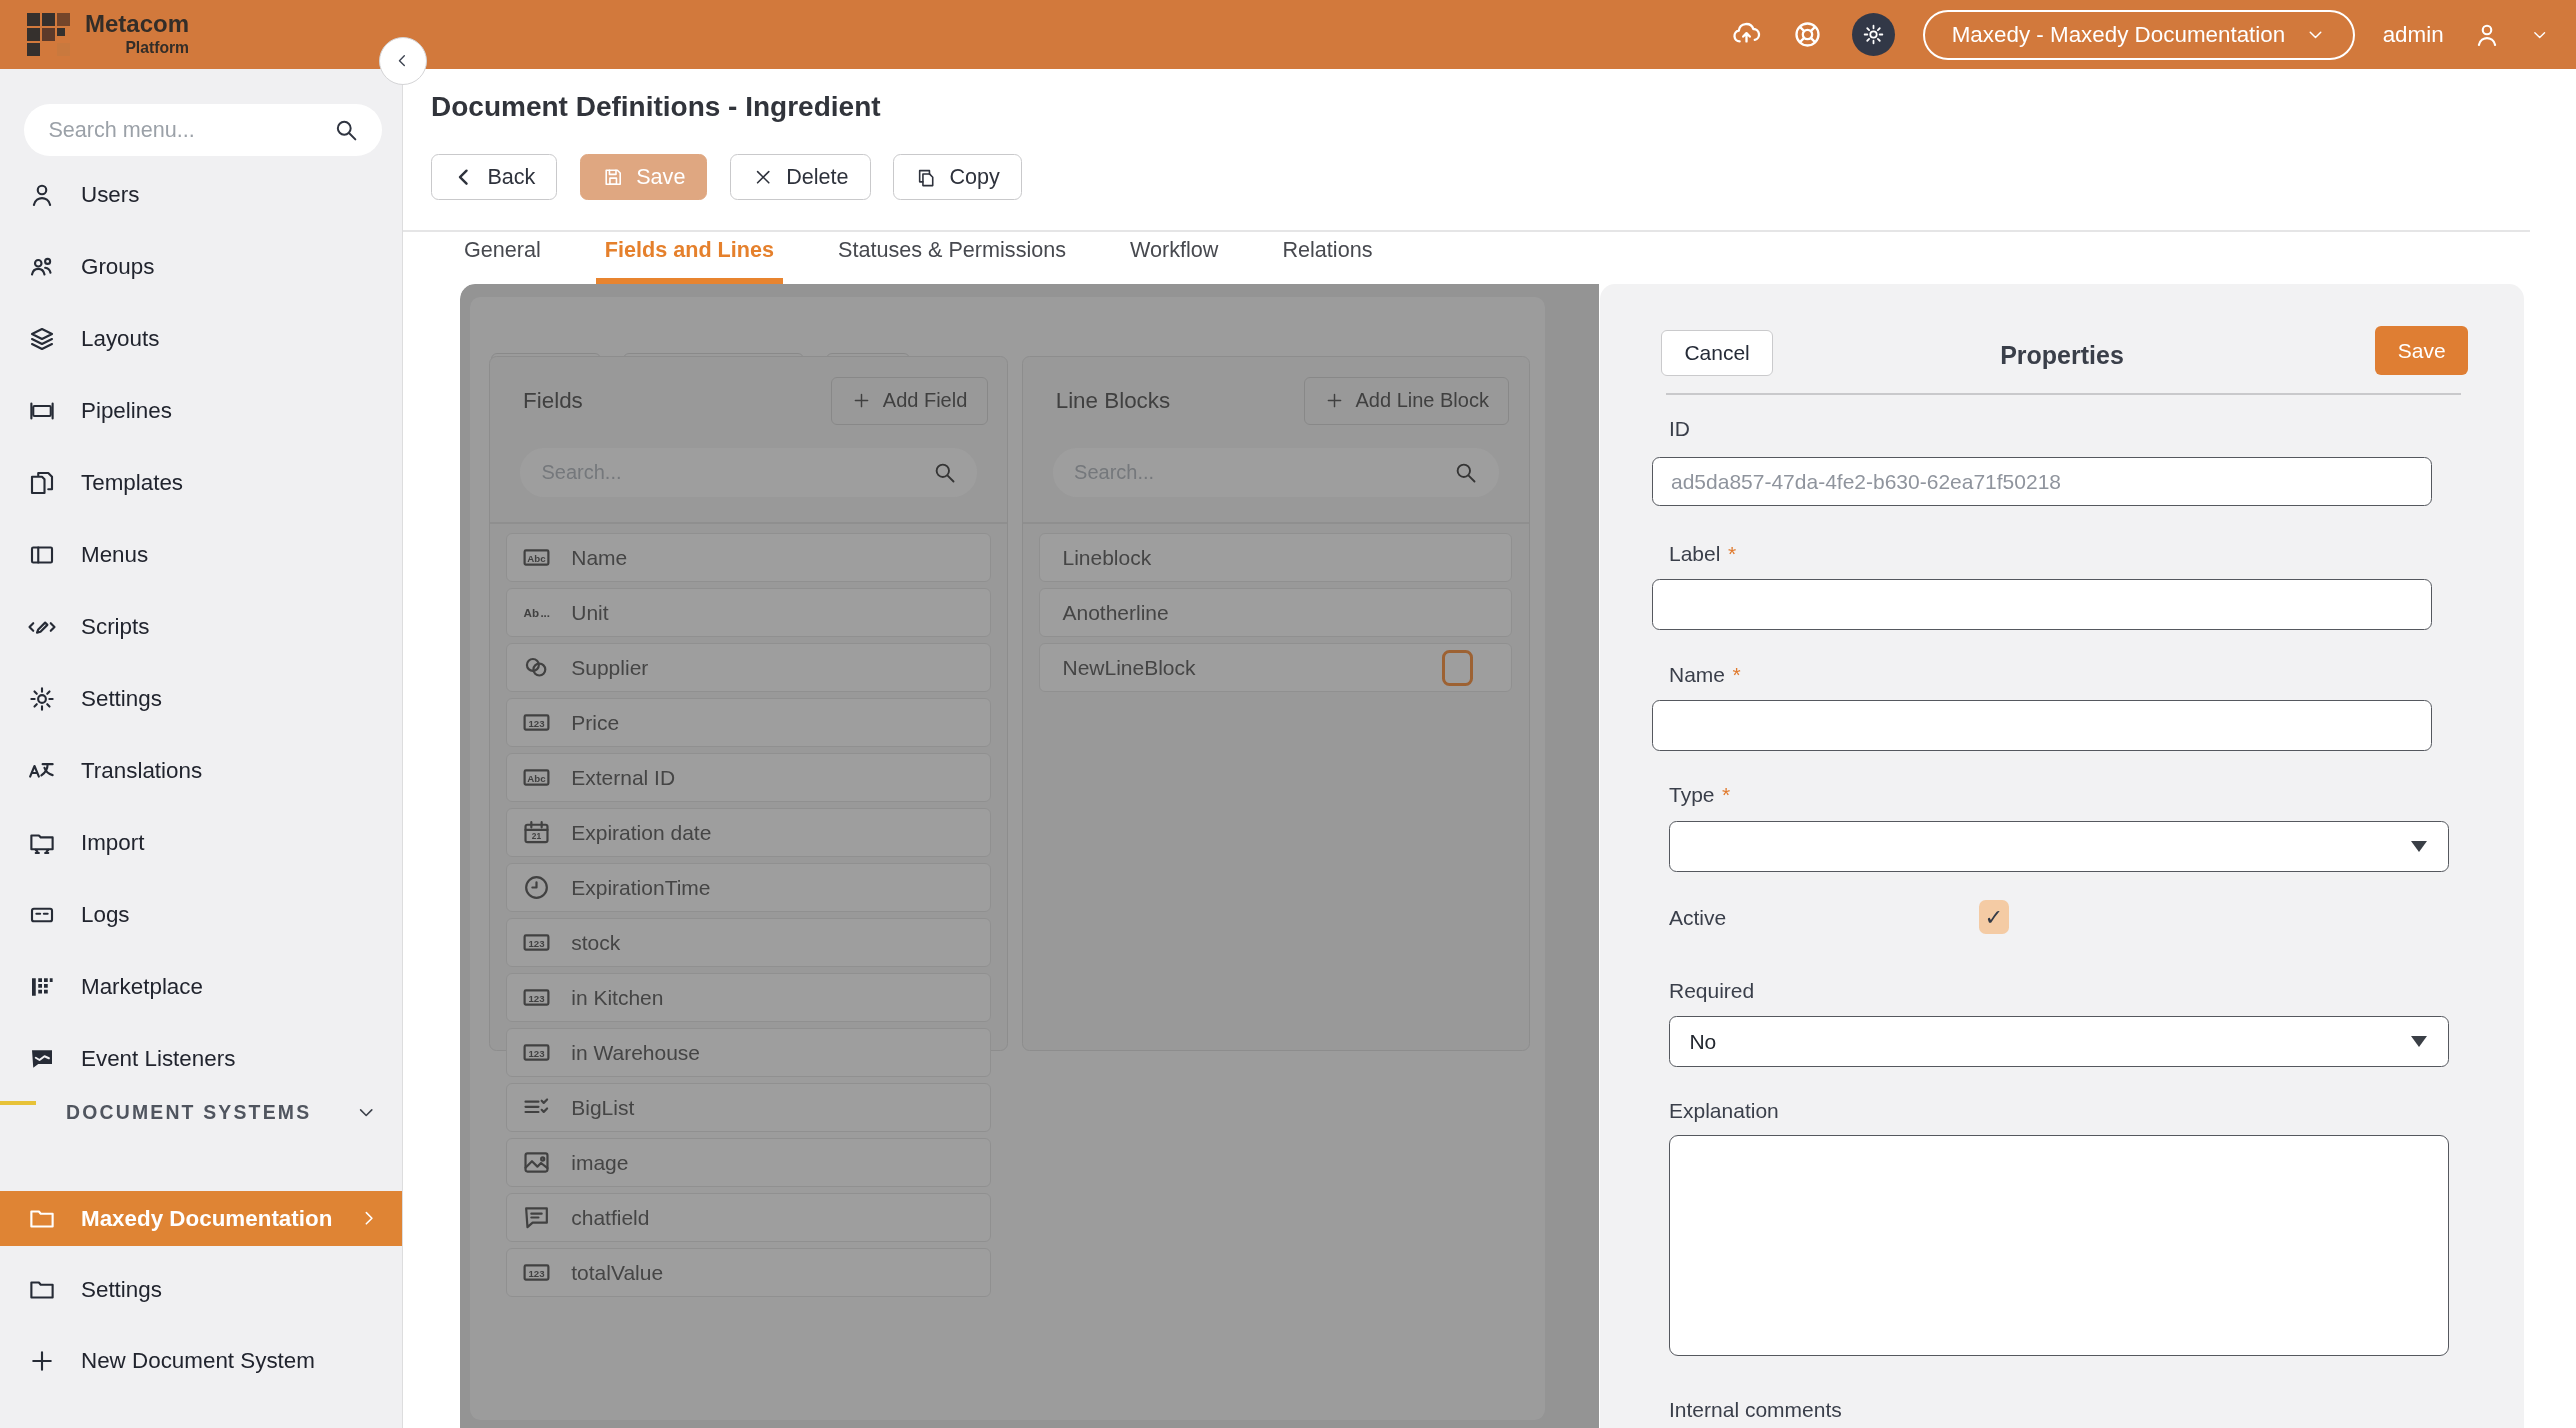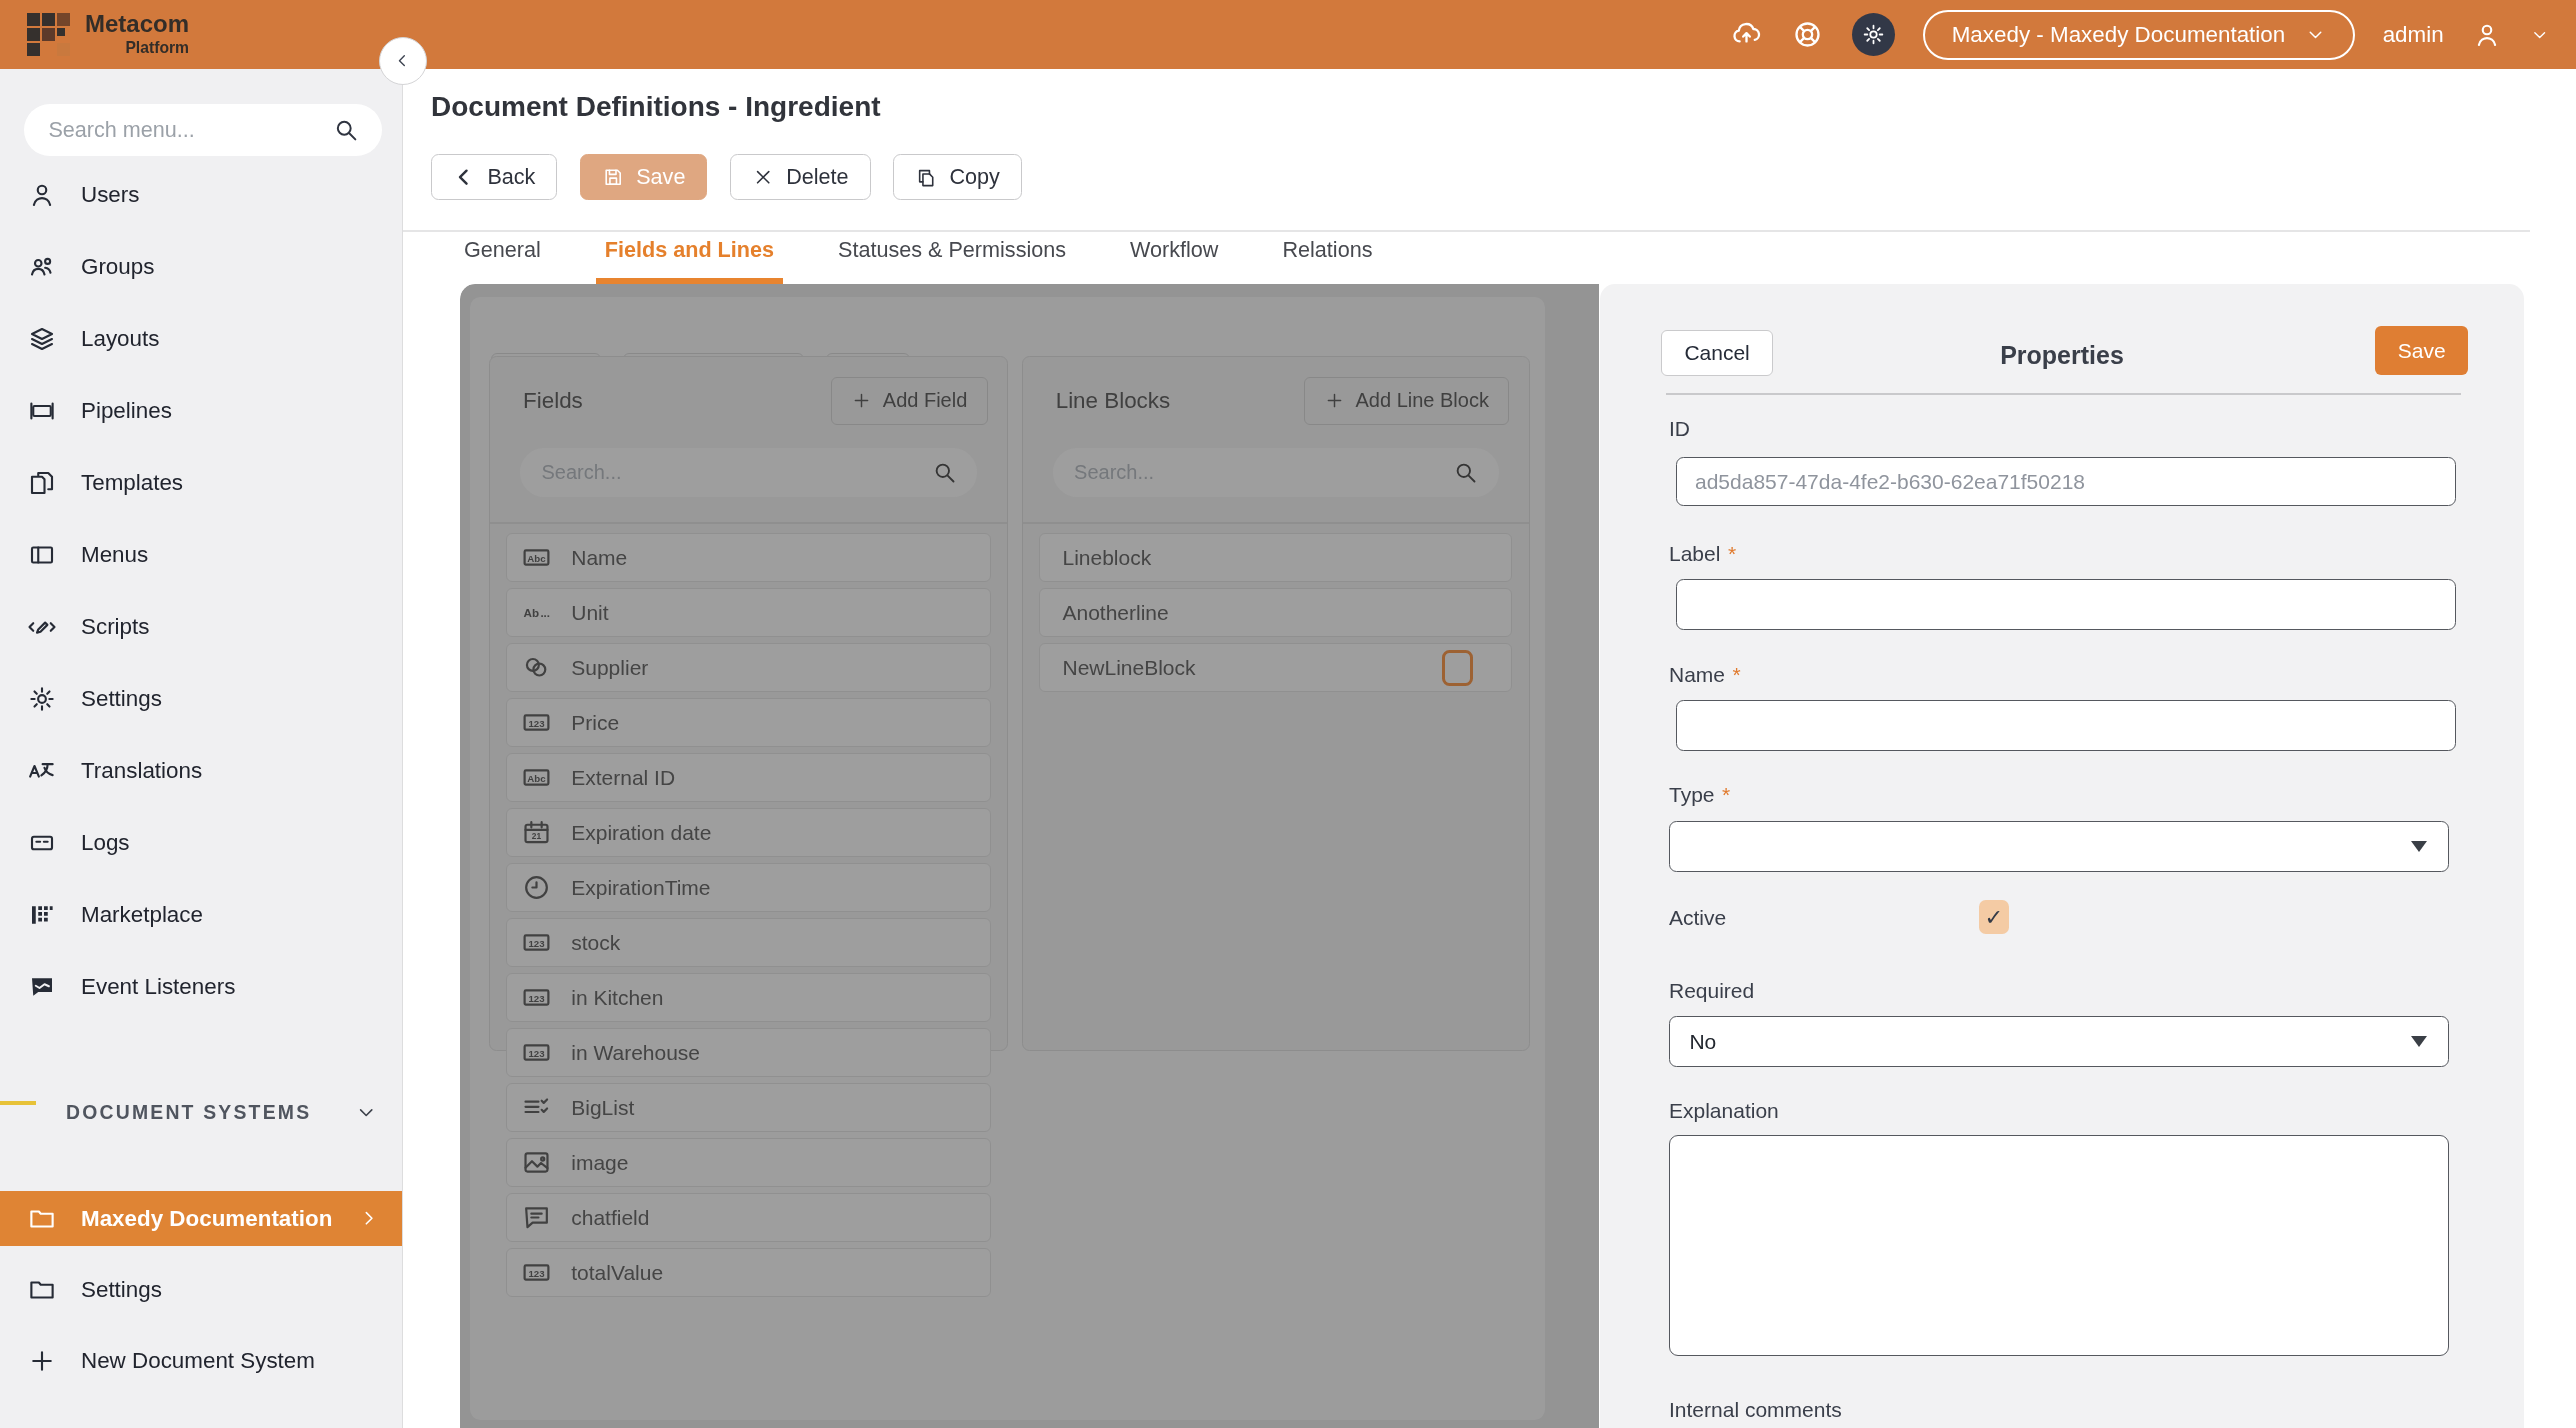--- a/index.html
+++ b/index.html
@@ -94,7 +94,7 @@
   .props-divider{position:absolute;left:66px;right:63px;top:109px;height:1.5px;background:#C9C9CB;}
   .plabel{position:absolute;left:69px;font-size:21px;color:#3A3F4A;}
   .req{color:#E07A2D;margin-left:7.5px;}
-  .pinput{position:absolute;left:76px;width:780px;height:49px;background:#fff;border:1.5px solid #55585E;border-radius:7.5px;padding:0 18px;font-size:21px;color:#2A2F38;box-sizing:border-box;outline:none;font-family:inherit;}
+  .pinput{position:absolute;left:52px;width:780px;height:49px;background:#fff;border:1.5px solid #55585E;border-radius:7.5px;padding:0 18px;font-size:21px;color:#2A2F38;box-sizing:border-box;outline:none;font-family:inherit;}
   .pinput.muted{color:#8F949D;}
   .pselect{position:absolute;left:69px;width:780px;height:51px;background:#fff;border:1.5px solid #55585E;border-radius:7.5px;box-sizing:border-box;display:flex;align-items:center;padding:0 19.4px;font-size:21px;color:#22272F;cursor:pointer;}
   .pselect::after{content:'';position:absolute;right:21px;top:19.4px;border-left:8.2px solid transparent;border-right:8.2px solid transparent;border-top:11.2px solid #3A3F46;}

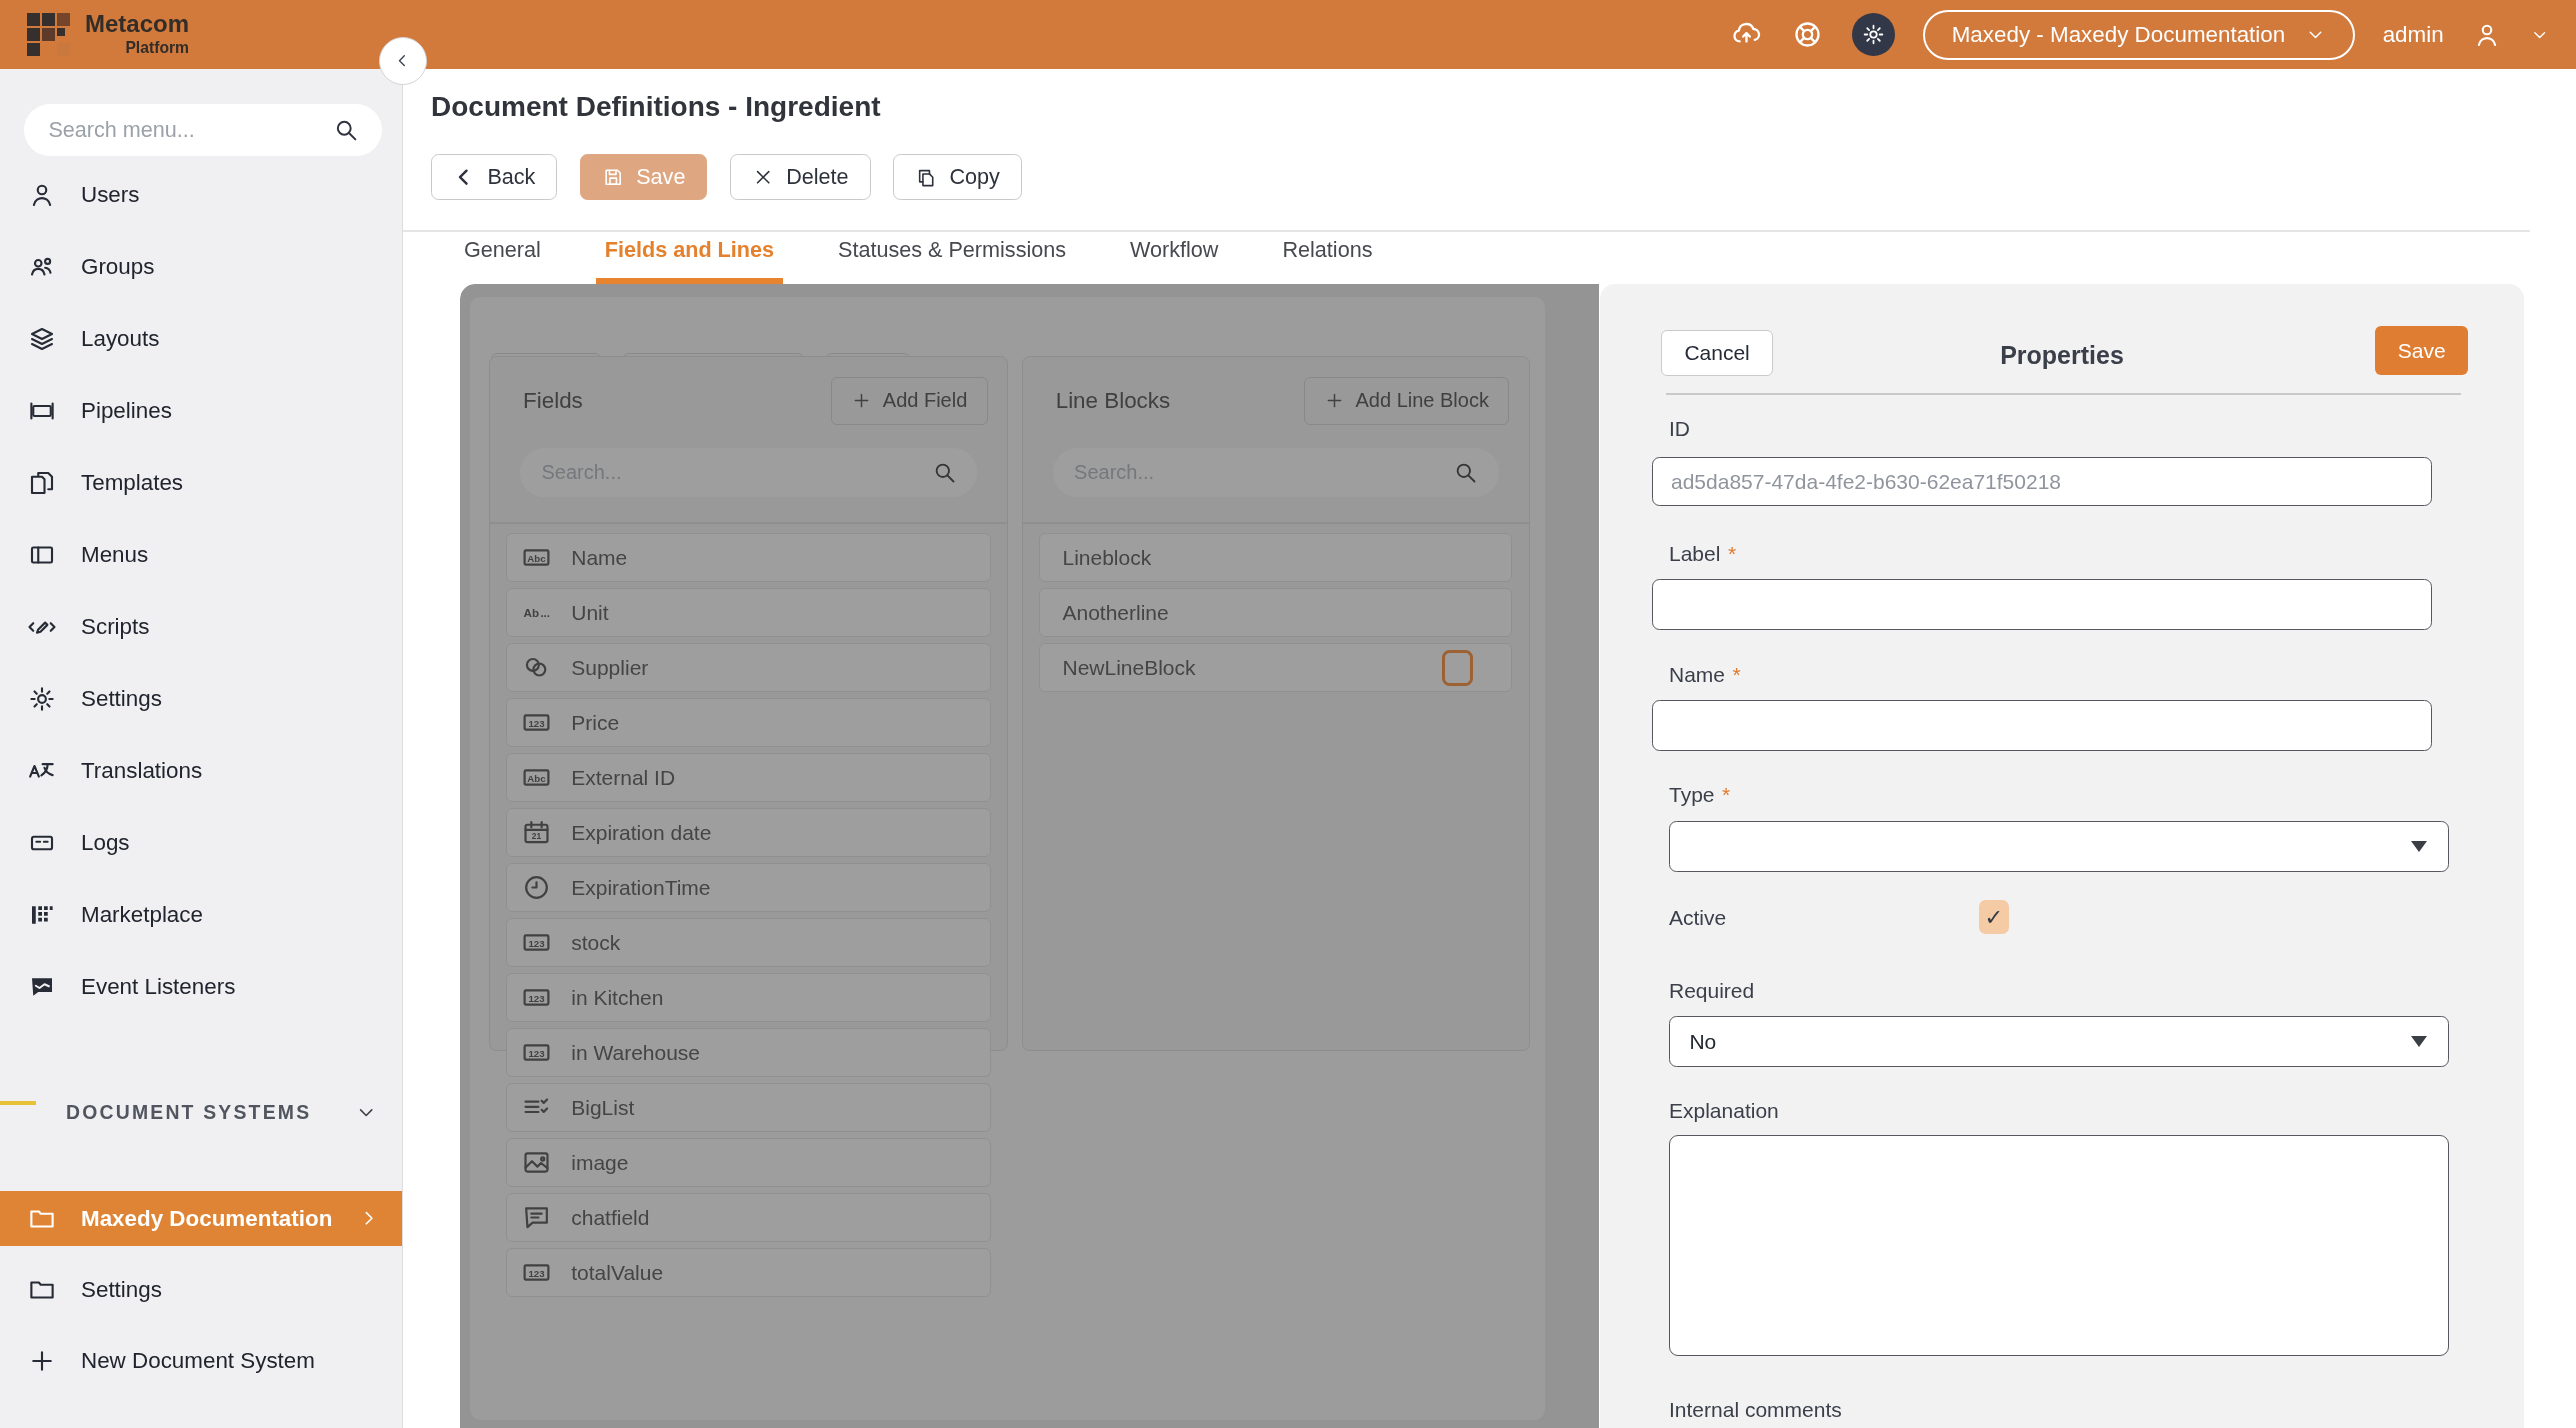--- a/index.html
+++ b/index.html
@@ -276,6 +276,16 @@
         <div class="si">
     <span class="si-ic">
             <svg viewBox="0 0 24 24">
+              <path d="M3.5 6h6l1.5 1.5h9.5V17h-17z"></path>
+              <path d="M9.5 20H7l1.3-1.2L7 17.5M14.5 20H17l-1.3-1.2 1.3-1.3"></path>
+            </svg>
+          </span>
+    <span class="si-lb">Import</span>
+
+  </div>
+        <div class="si">
+    <span class="si-ic">
+            <svg viewBox="0 0 24 24">
               <rect x="4" y="7" width="16" height="10" rx="1.5"></rect>
               <path d="M7.5 11h3M13.5 11h3"></path>
             </svg>

